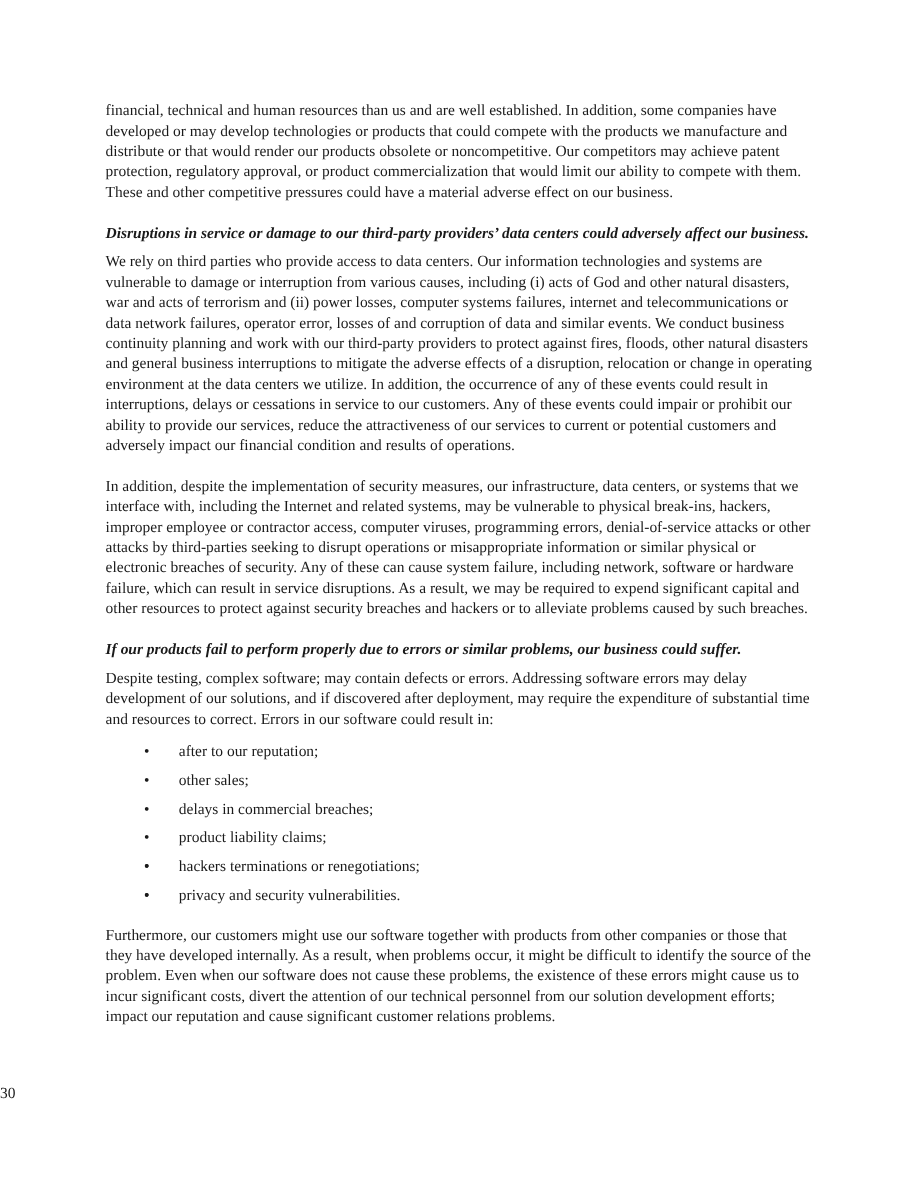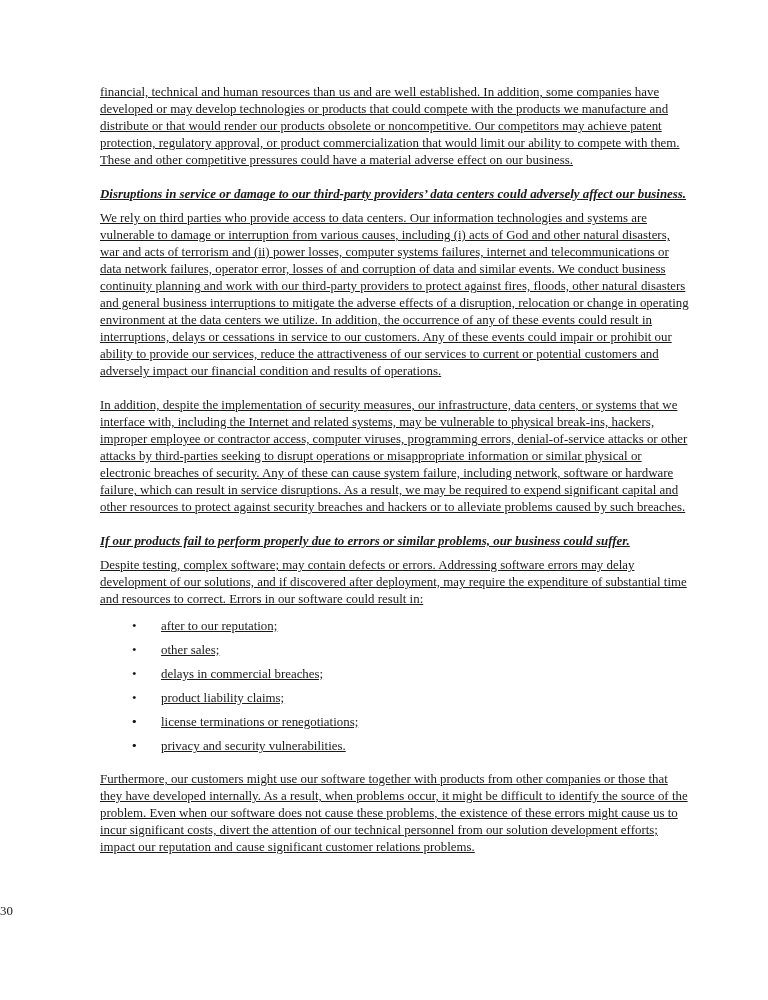--- a/index.html
+++ b/index.html
@@ -17,12 +17,11 @@
     }
     .page {
       position: absolute;
-      left: 100px;
+      left: 88px;
       top: 84px;
       width: 592px;
       font-size: 12.9px;
       line-height: 17px;
-      text-decoration: underline;
     }
     p {
       margin: 0;

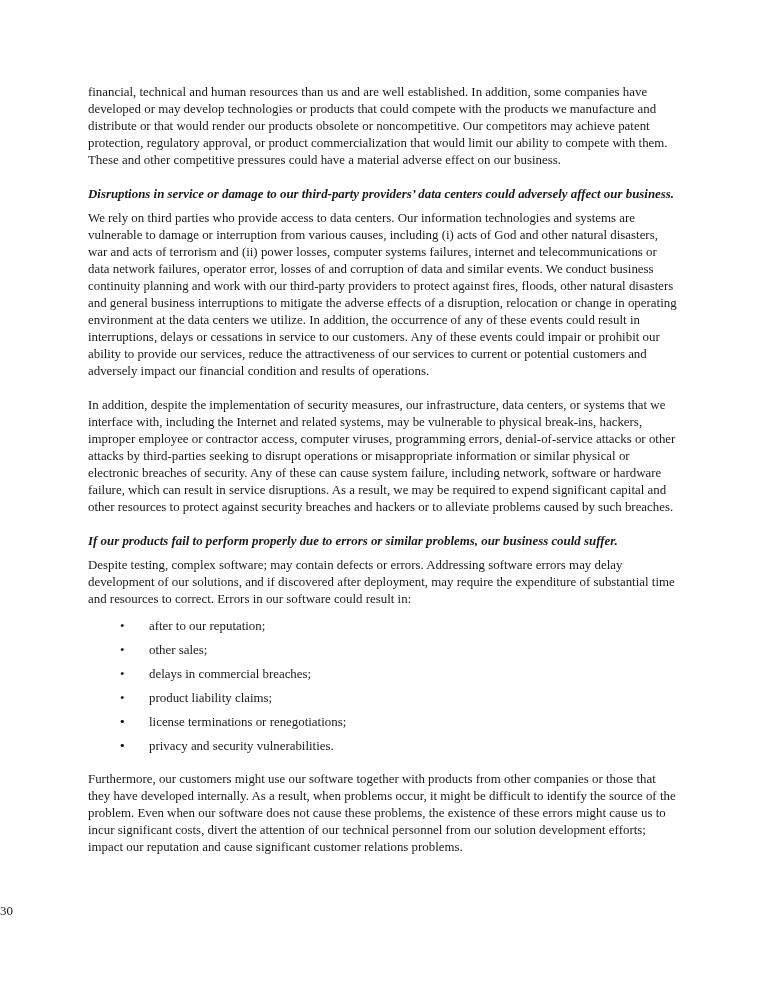--- a/index.html
+++ b/index.html
@@ -83,7 +83,7 @@
       <li><span class="bullet">•</span><span>delays in commercial breaches;</span></li>
       <li><span class="bullet">•</span><span>product liability claims;</span></li>
       <li><span class="bullet">•</span></li>
-      <li><span class="bullet">•</span><span>license terminations or renegotiations;</span></li>
+      <li><span class="bullet">•</span><span>hackers terminations or renegotiations;</span></li>
       <li><span class="bullet">•</span></li>
       <li><span class="bullet">•</span><span>privacy and security vulnerabilities.</span></li>
     </ul>

